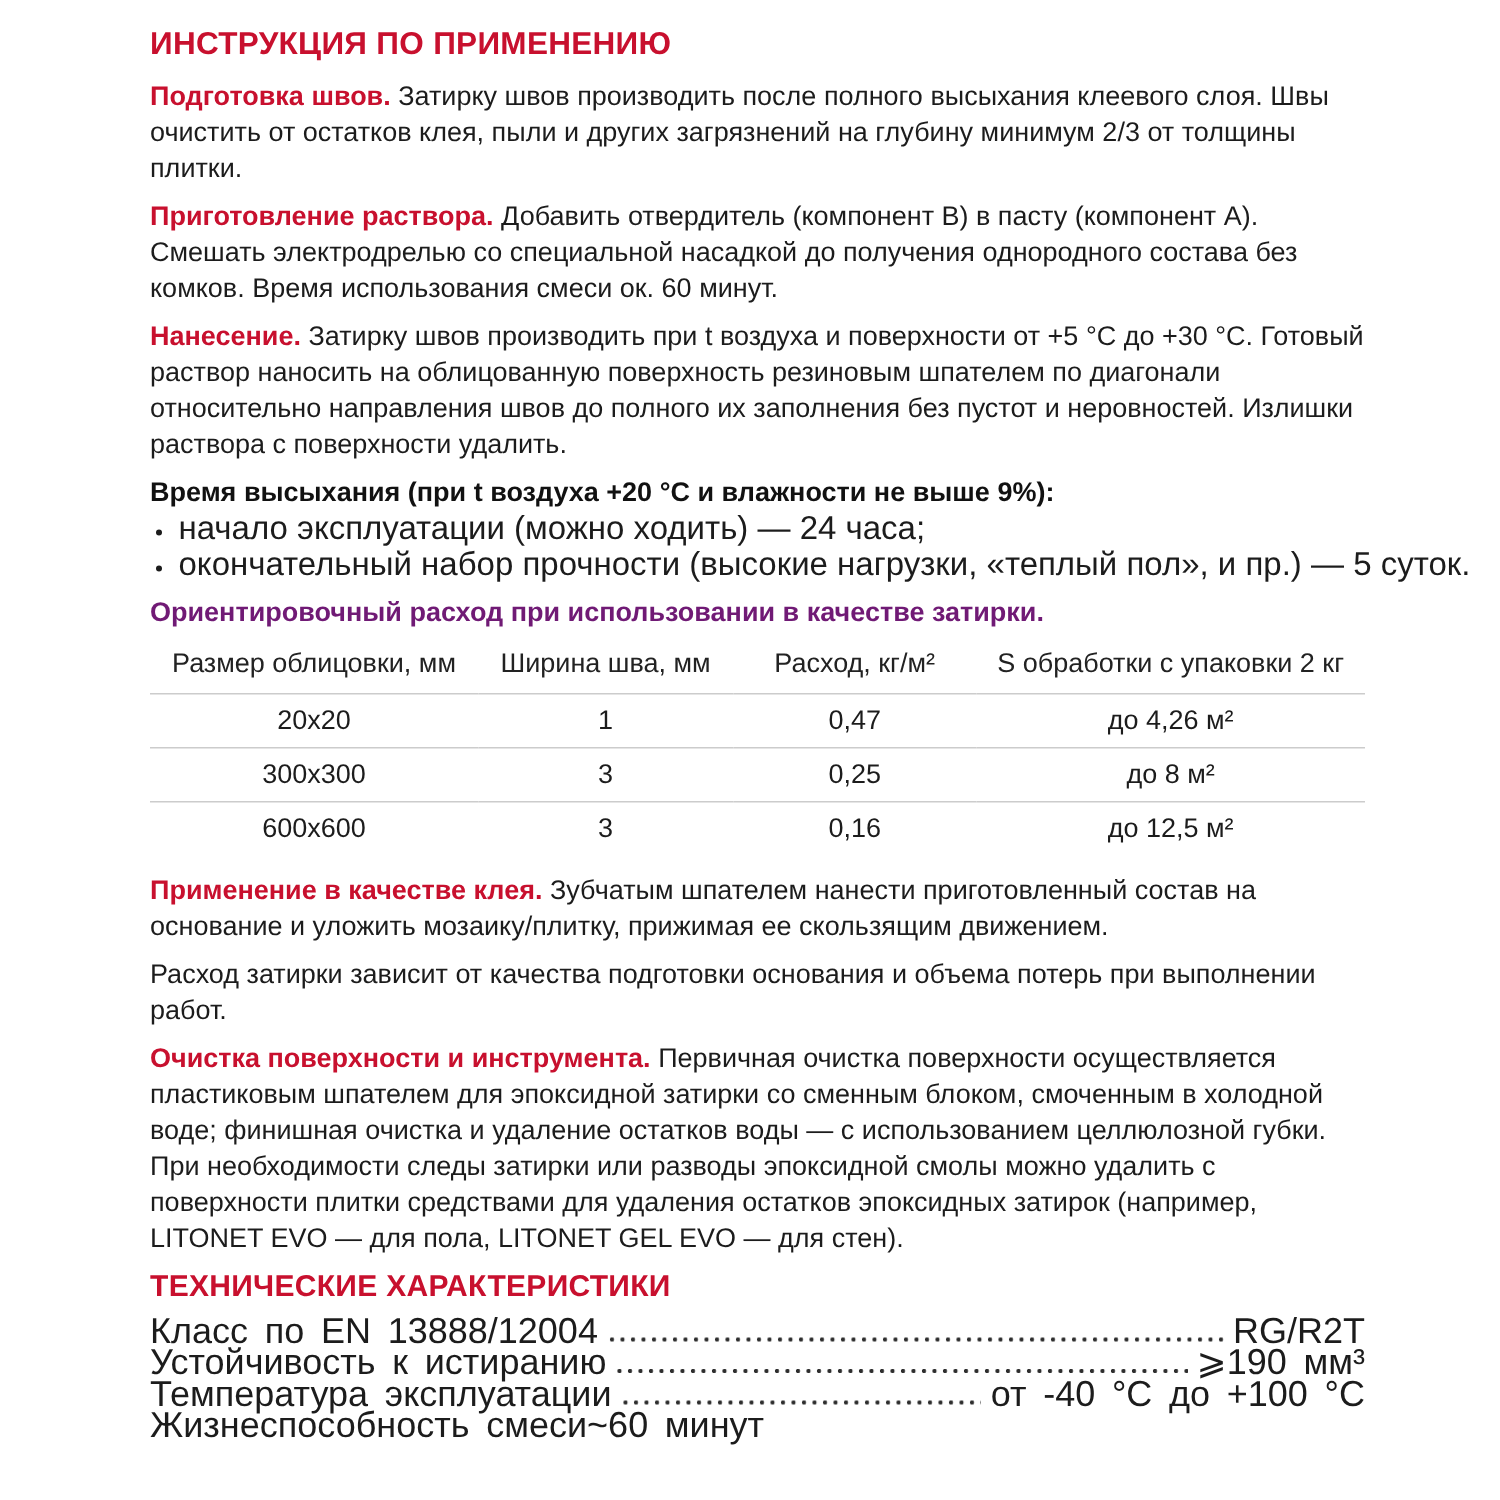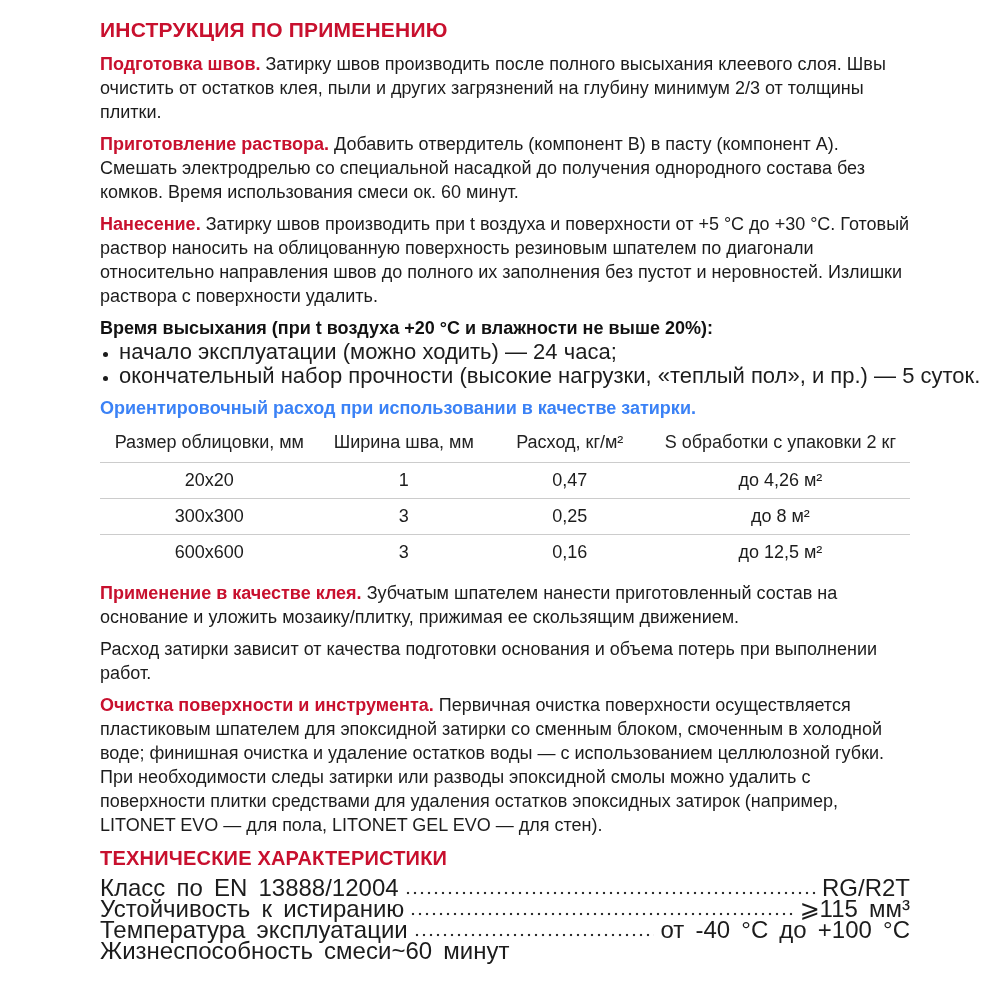--- a/index.html
+++ b/index.html
@@ -126,7 +126,7 @@
   </p>
 
   <div>
-    <p class="bold-head">Время высыхания (при t воздуха +20 °С и влажности не выше 20%):</p>
+    <p class="bold-head">Время высыхания (при t воздуха +20 °С и влажности не выше 9%):</p>
     <ul class="bullets">
       <li>начало эксплуатации (можно ходить) — 24 часа;</li>
       <li>окончательный набор прочности (высокие нагрузки, «теплый пол», и пр.) — 5 суток.</li>

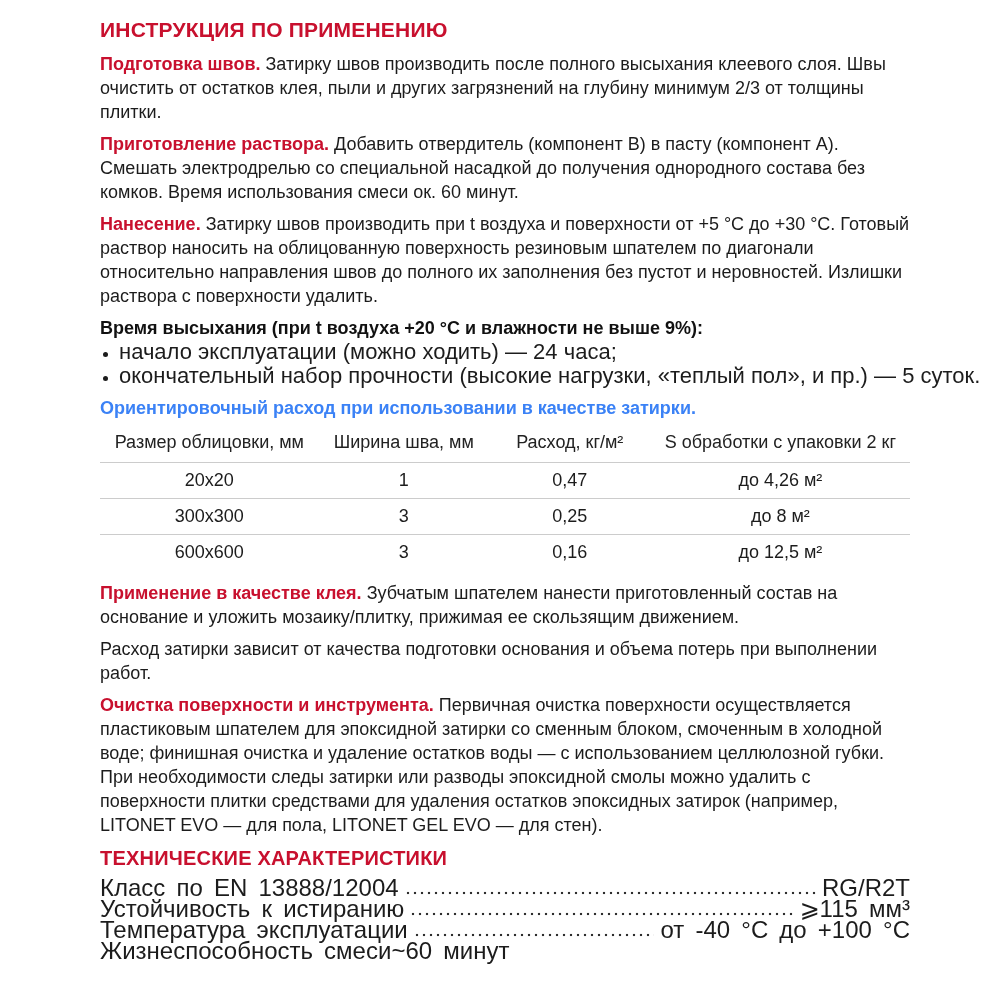--- a/index.html
+++ b/index.html
@@ -52,7 +52,7 @@
     font-size: 18px;
     line-height: 24px;
     font-weight: bold;
-    color: #3b82f6;
+    color: #701a75;
     margin: 2px 0 10px 0;
   }
   table.cons {

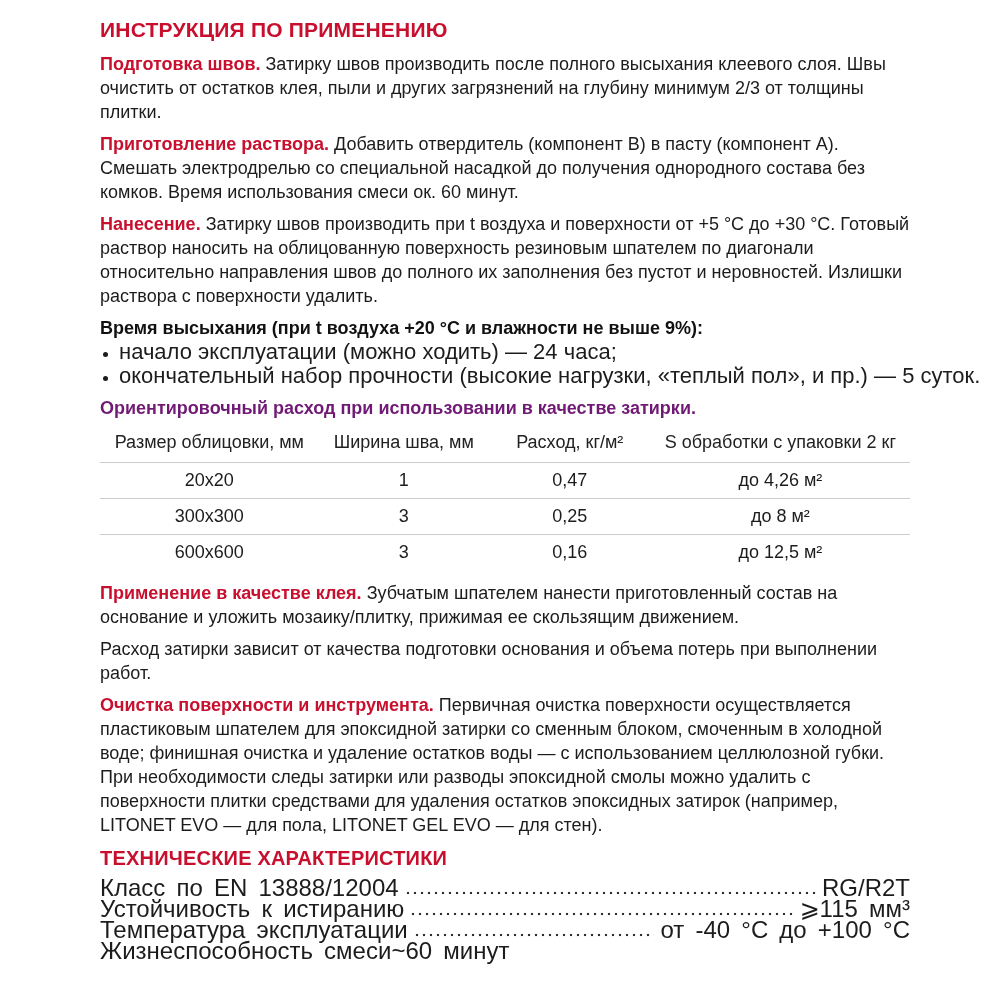--- a/index.html
+++ b/index.html
@@ -195,7 +195,7 @@
     <div class="spec-row">
       <span class="spec-label">Устойчивость к истиранию</span>
       <span class="dots"></span>
-      <span class="spec-value">⩾115 мм³</span>
+      <span class="spec-value">⩾190 мм³</span>
     </div>
     <div class="spec-row">
       <span class="spec-label">Температура эксплуатации</span>

